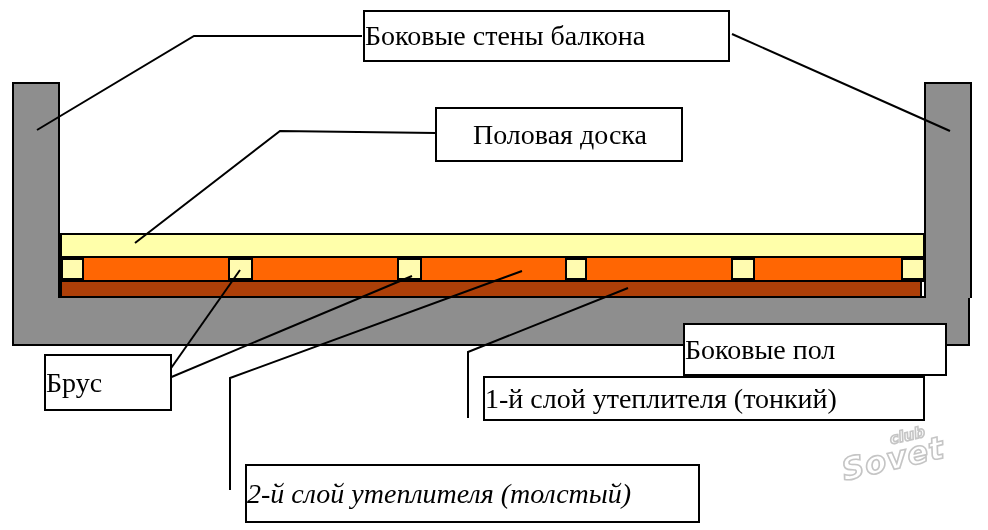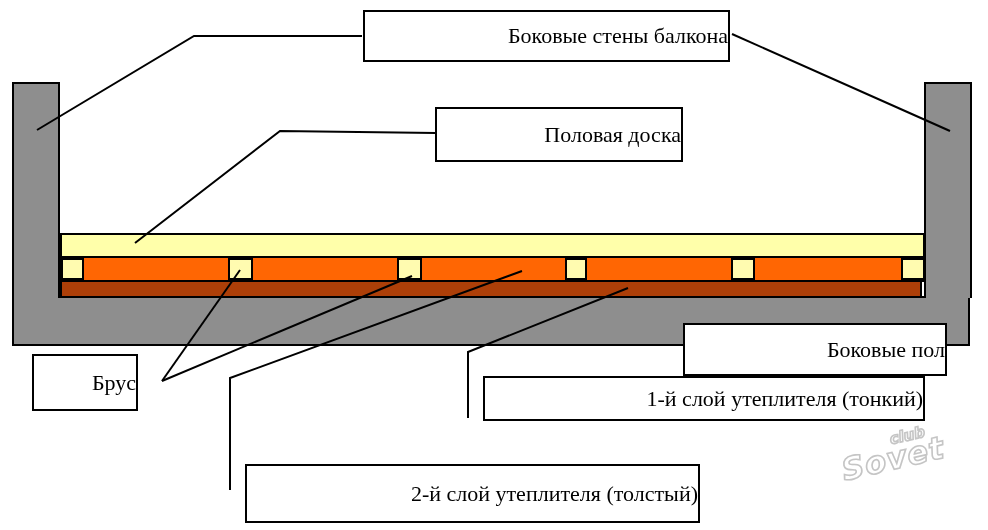--- a/index.html
+++ b/index.html
@@ -29,8 +29,8 @@
   #leader-svg{position:absolute;left:0;top:0;z-index:6;}
   .label-box{
     position:absolute;box-sizing:border-box;border:2px solid var(--outline);
-    background:var(--box-bg);z-index:7;display:flex;align-items:center;justify-content:flex-end;
-    font-size:22px;color:#000;white-space:nowrap;
+    background:var(--box-bg);z-index:7;display:flex;align-items:center;justify-content:flex-start;
+    font-size:28px;color:#000;white-space:nowrap;
   }
   #watermark{
     position:absolute;left:840px;top:432px;width:110px;height:70px;z-index:8;

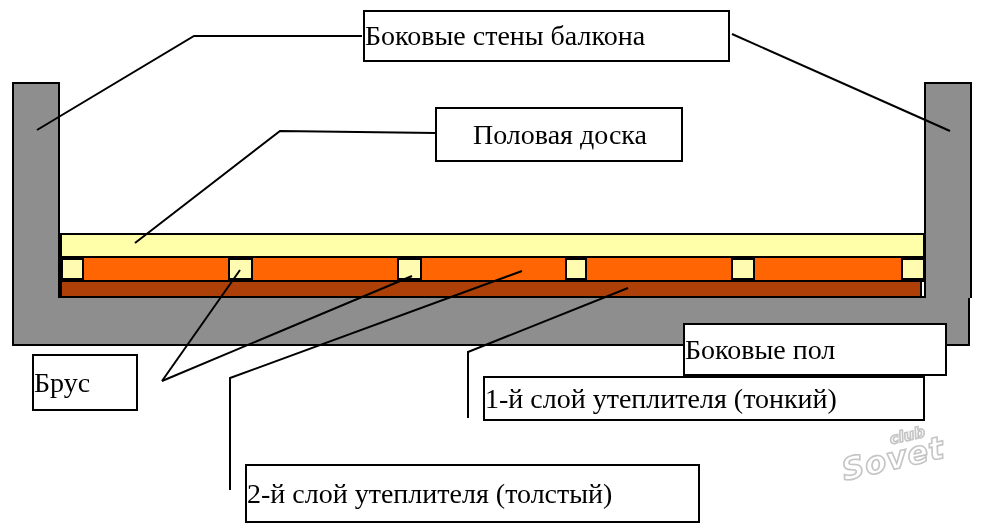--- a/index.html
+++ b/index.html
@@ -90,7 +90,7 @@
     <span>Боковые пол</span>
   </div>
 
-  <div class="label-box" style="left:32px;top:354px;width:106px;height:57px;">
+  <div class="label-box" style="left:44px;top:354px;width:128px;height:57px;">
     <span>Брус</span>
   </div>
 

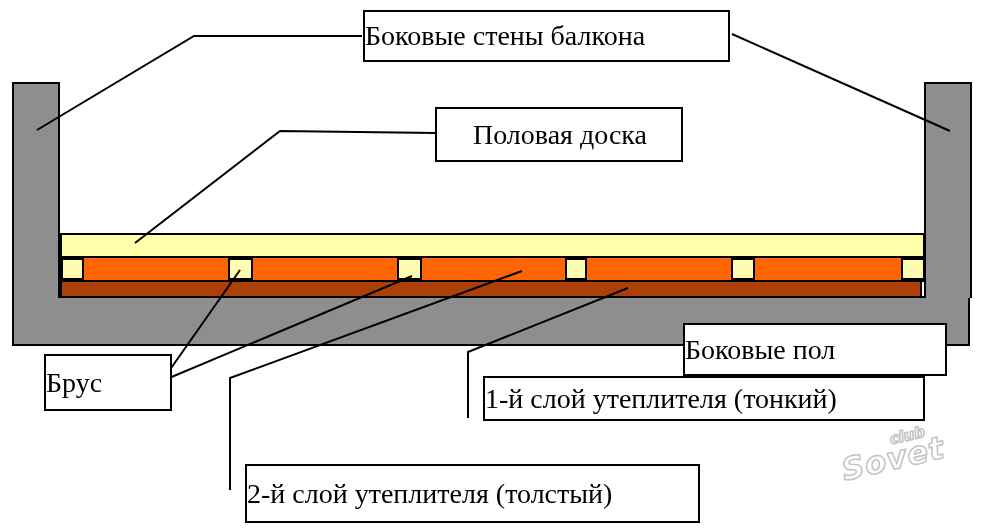--- a/index.html
+++ b/index.html
@@ -98,7 +98,7 @@
     <span>1-й слой утеплителя (тонкий)</span>
   </div>
 
-  <div class="label-box" style="left:245px;top:464px;width:455px;height:59px;">
+  <div class="label-box" style="left:245px;top:464px;width:455px;height:59px;font-style:italic;">
     <span>2-й слой утеплителя (толстый)</span>
   </div>
 

